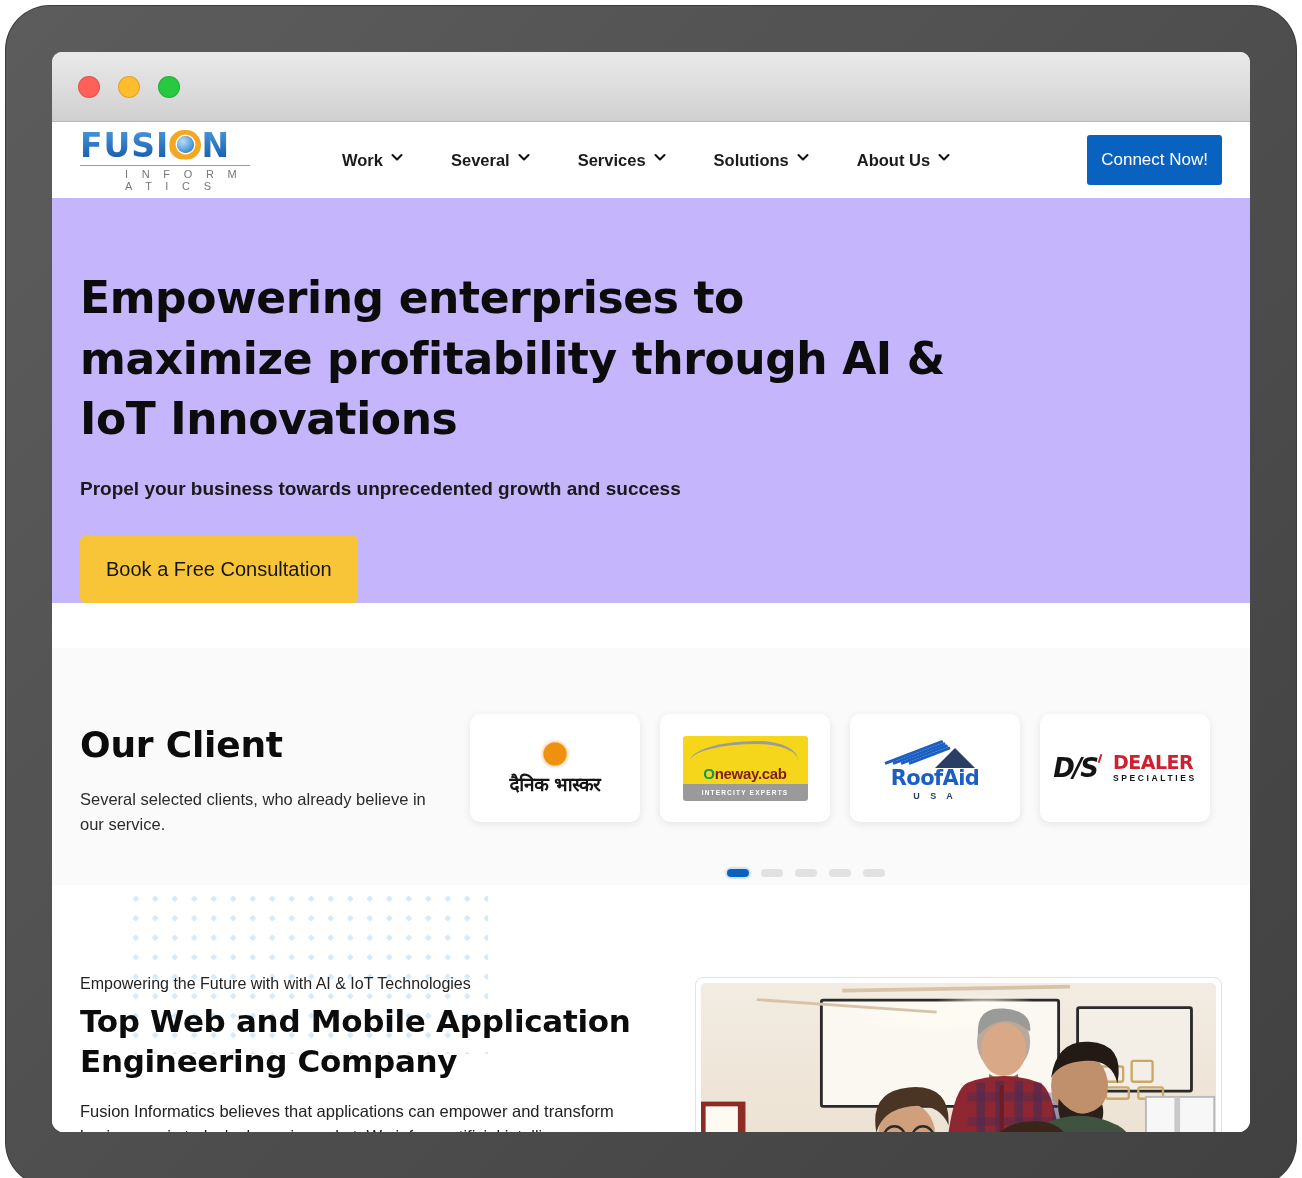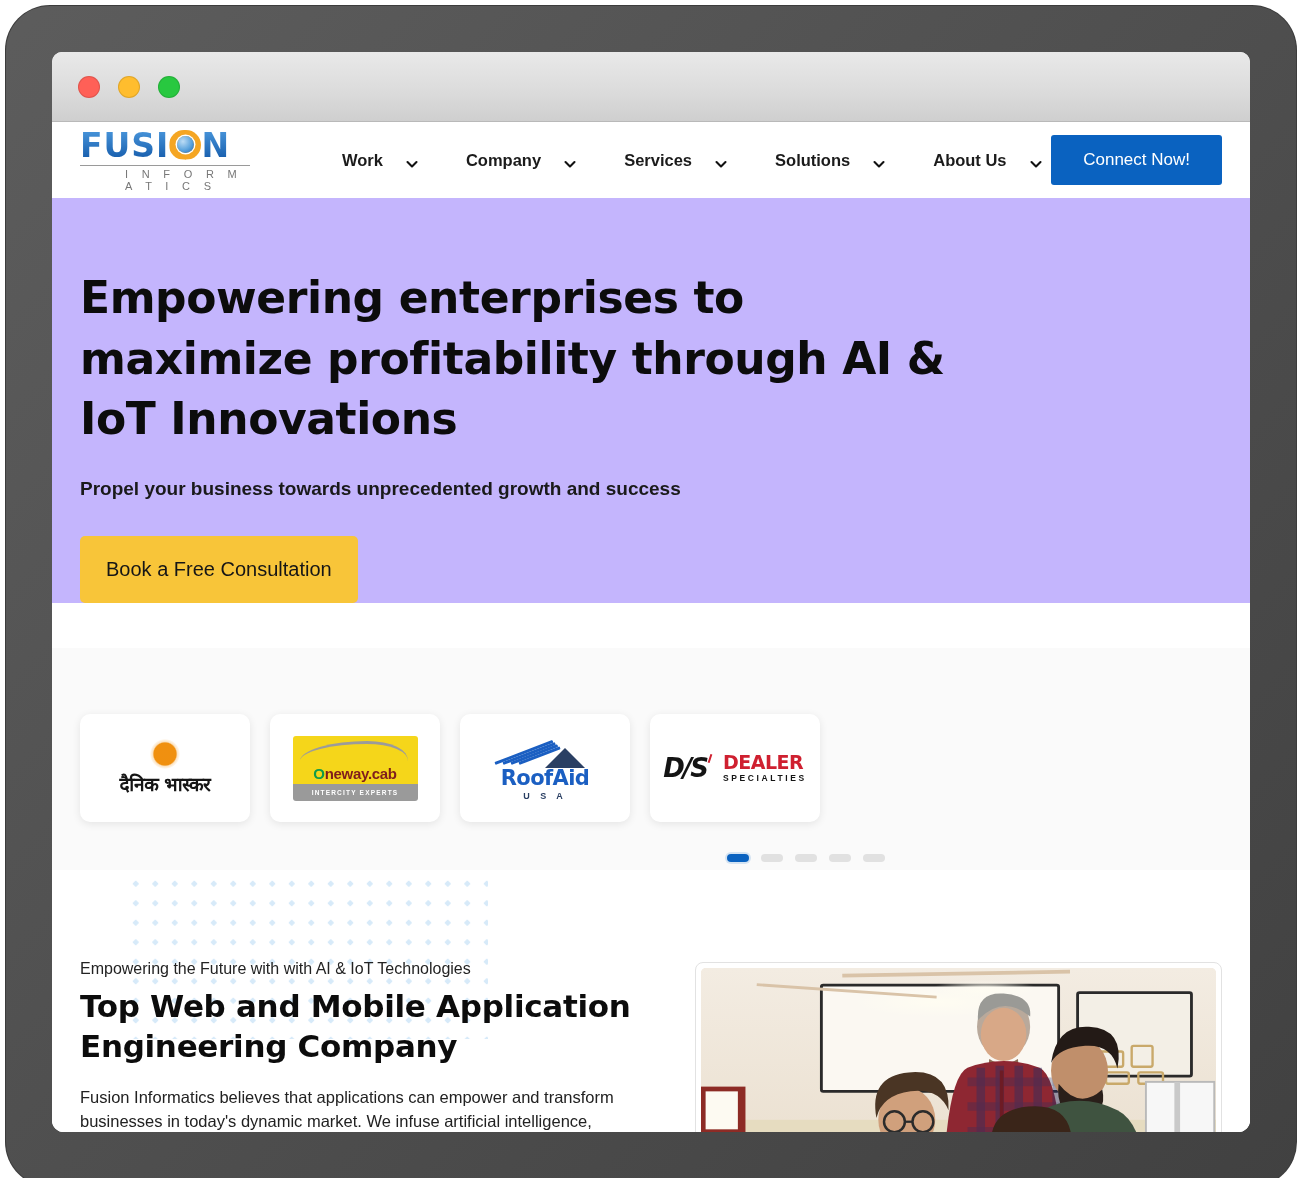--- a/index.html
+++ b/index.html
@@ -120,7 +120,7 @@
     margin-left: 92px;
   }
   .nav-item {
-    display: flex; align-items: flex-end; gap: 23px;
+    display: flex; align-items: flex-start; gap: 8px;
     font-size: 16.5px; font-weight: 700; color: #1b1b1b;
     cursor: pointer; white-space: nowrap;
   }

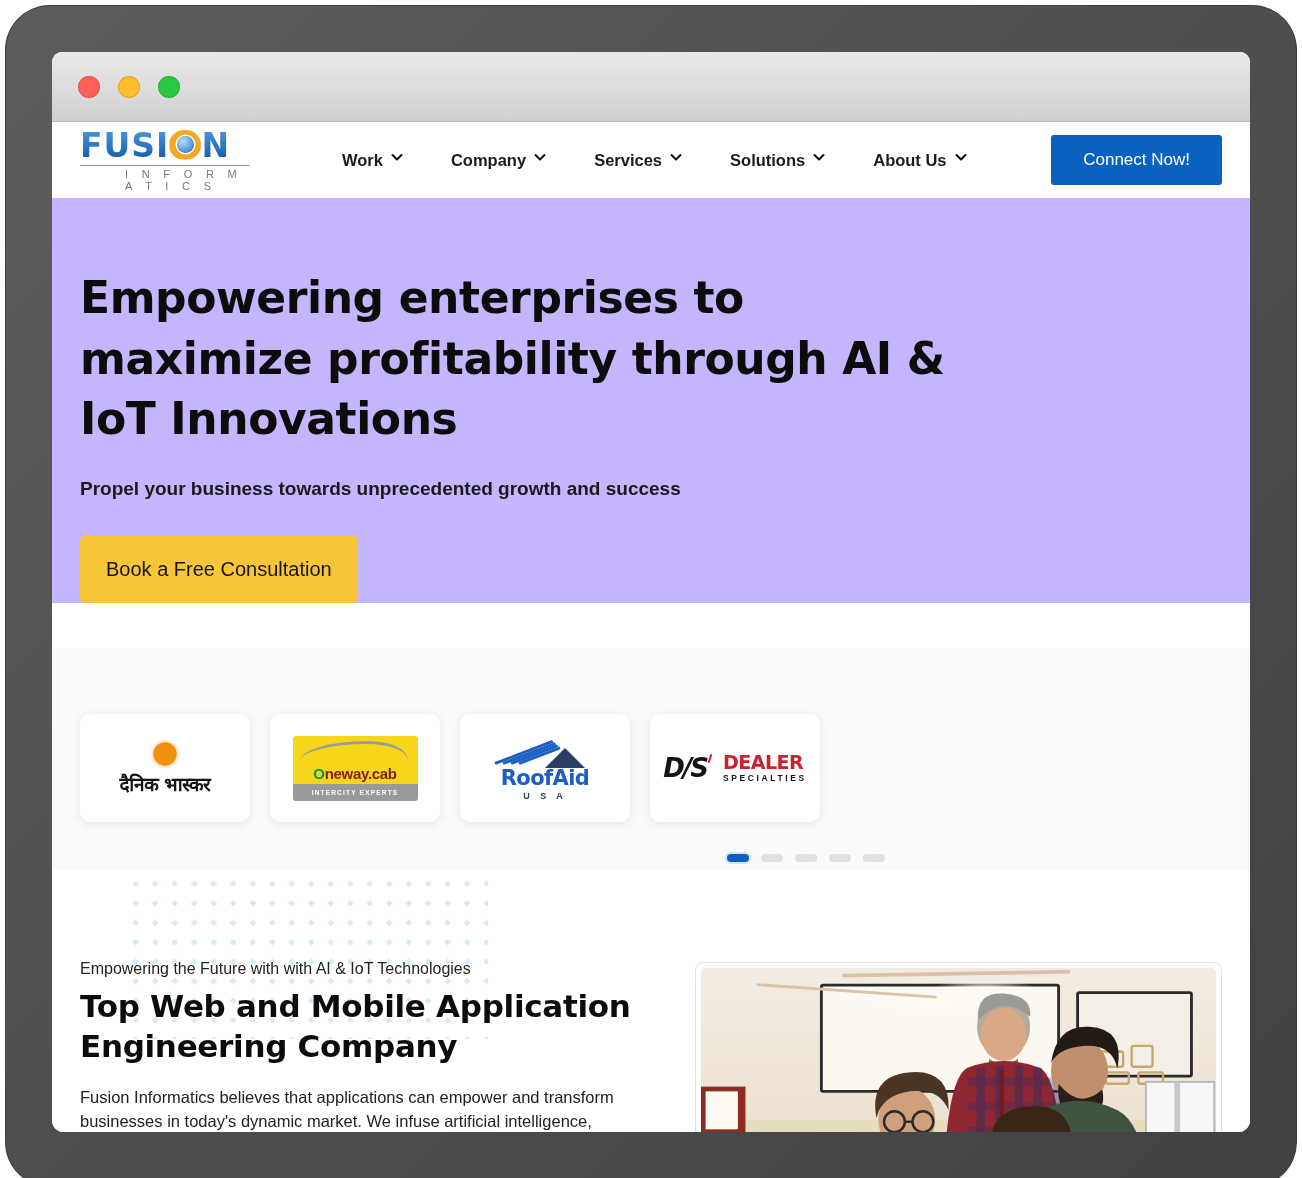--- a/index.html
+++ b/index.html
@@ -364,7 +364,7 @@
             </svg>
         </div>
         <div class="nav-item">
-          <span>Company</span>
+          <span>Several</span>
           <svg class="chev" viewBox="0 0 12 12">
               <path d="M1.5 4 L6 8.5 L10.5 4" fill="none" stroke="#111" stroke-width="2.1" stroke-linecap="round" stroke-linejoin="round"></path>
             </svg>

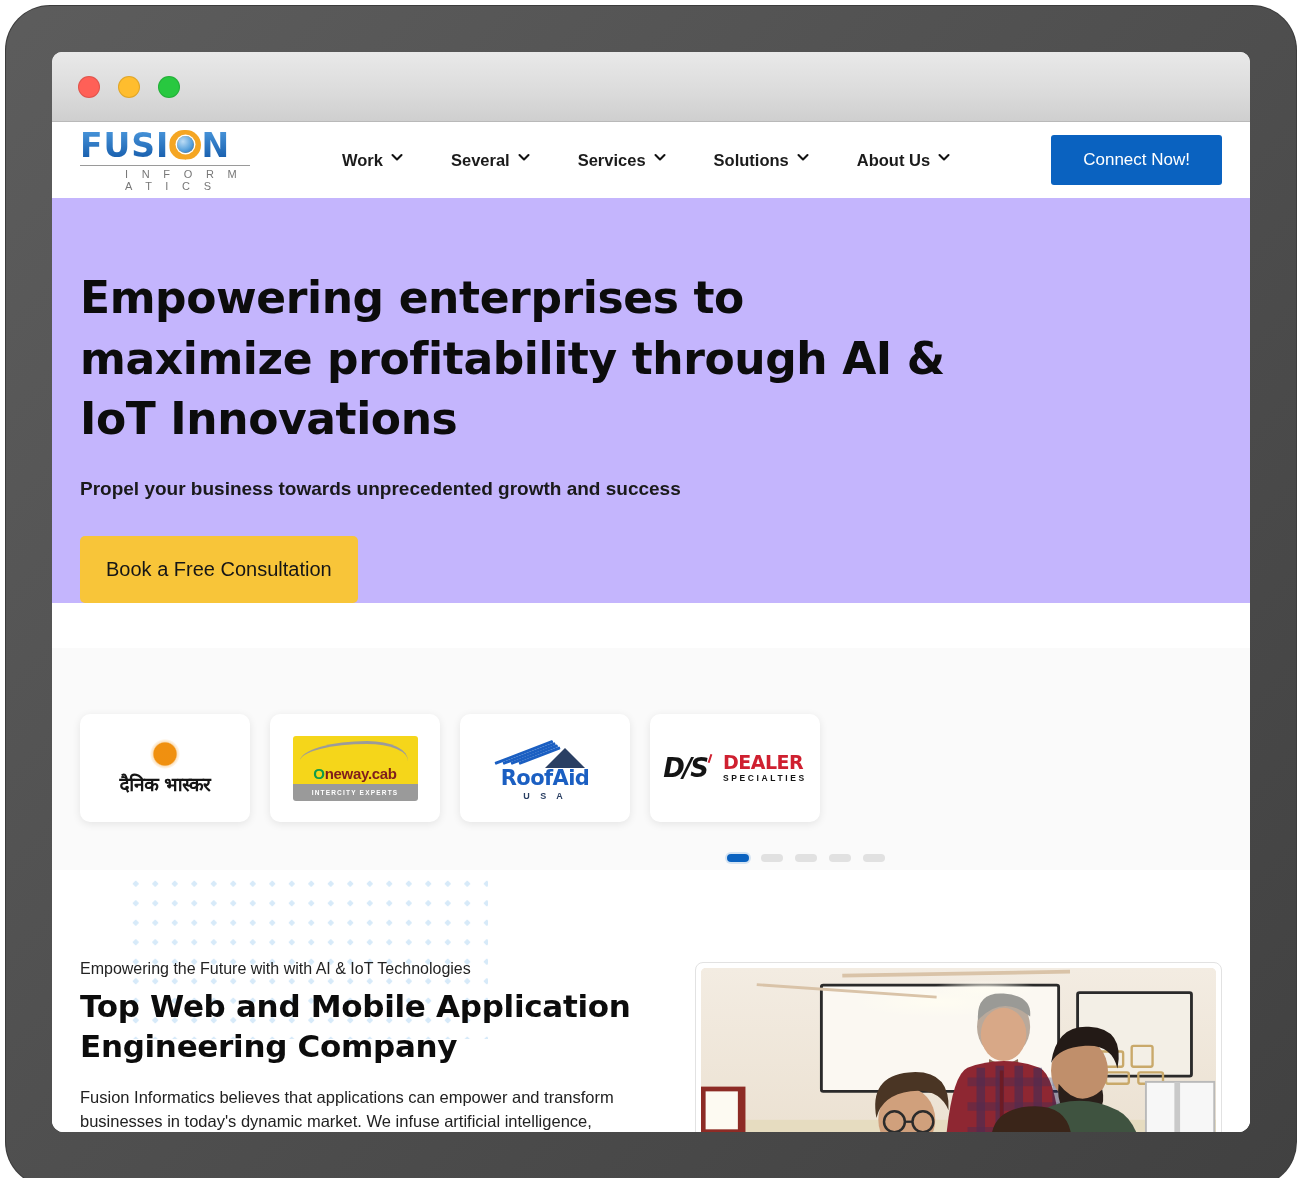--- a/index.html
+++ b/index.html
@@ -131,7 +131,7 @@
     background: #0a62c0;
     color: #ffffff;
     font-size: 17px;
-    padding: 15px 32px;
+    padding: 15px 14px;
     border: none;
     border-radius: 3px;
     cursor: pointer;

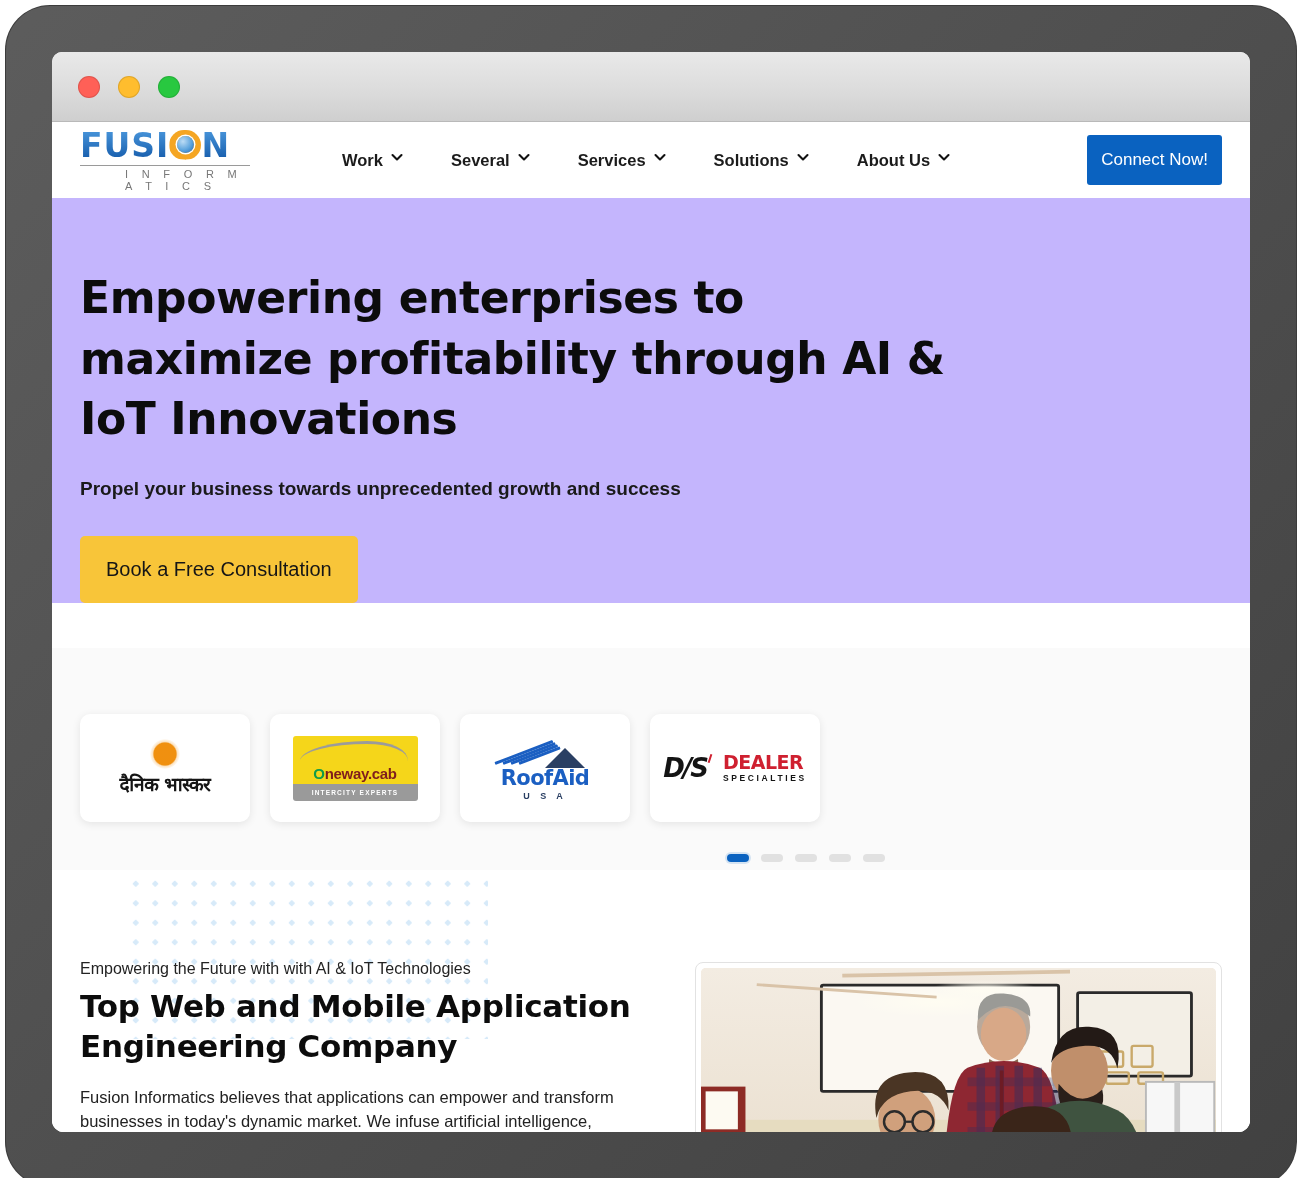--- a/index.html
+++ b/index.html
@@ -399,6 +399,10 @@
     </div>
 
     <div class="clients">
+      <div class="clients-left">
+        <h2>Our Client</h2>
+        <p>Several selected clients, who already believe in our service.</p>
+      </div>
 
       <div class="logo-cards">
 

